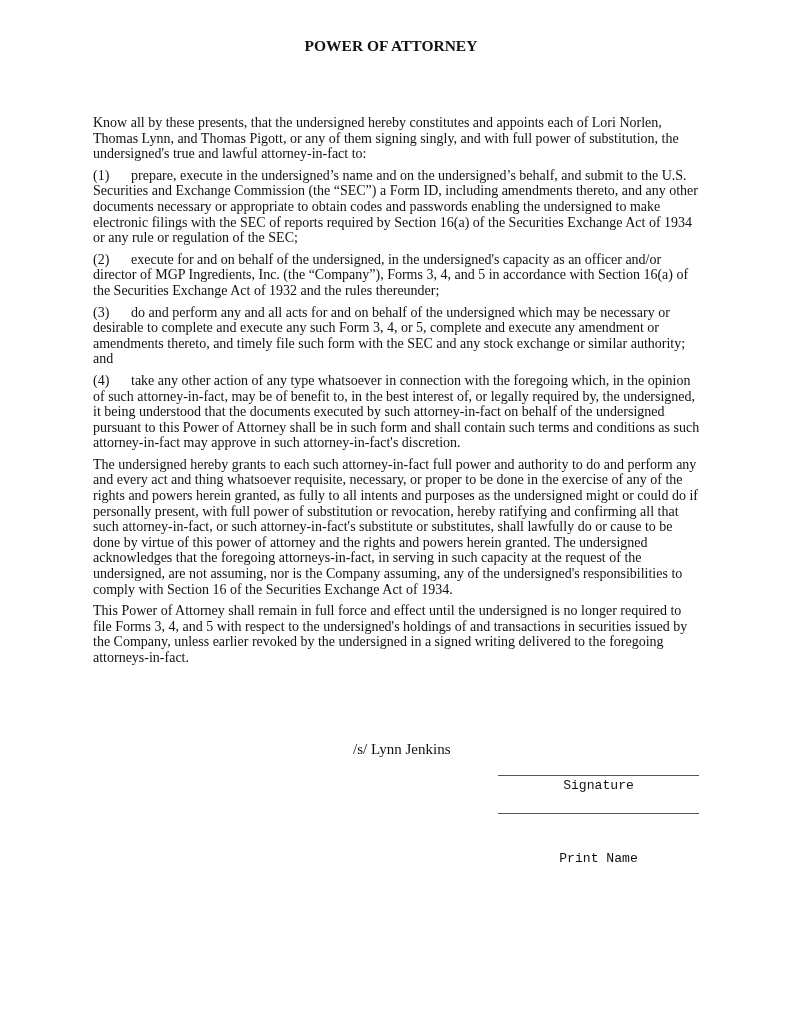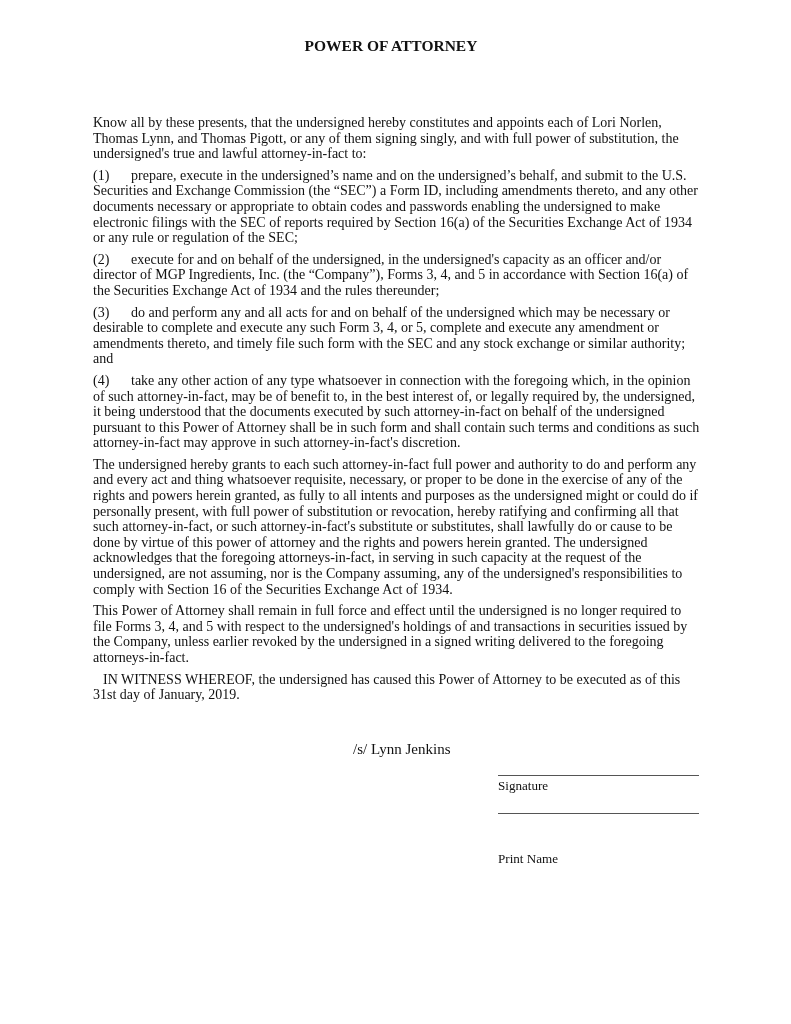--- a/index.html
+++ b/index.html
@@ -42,7 +42,7 @@
     <span class="num">(1)</span><span>prepare, execute in the undersigned’s name and on the undersigned’s behalf, and submit to the U.S. Securities and Exchange Commission (the “SEC”) a Form ID, including amendments thereto, and any other documents necessary or appropriate to obtain codes and passwords enabling the undersigned to make electronic filings with the SEC of reports required by Section 16(a) of the Securities Exchange Act of 1934 or any rule or regulation of the SEC;</span>
   </p>
   <p>
-    <span class="num">(2)</span><span>execute for and on behalf of the undersigned, in the undersigned's capacity as an officer and/or director of MGP Ingredients, Inc. (the “Company”), Forms 3, 4, and 5 in accordance with Section 16(a) of the Securities Exchange Act of 1934 and the rules thereunder;</span>
+    <span class="num">(2)</span><span>execute for and on behalf of the undersigned, in the undersigned's capacity as an officer and/or director of MGP Ingredients, Inc. (the “Company”), Forms 3, 4, and 5 in accordance with Section 16(a) of the Securities Exchange Act of 1932 and the rules thereunder;</span>
   </p>
   <p>
     <span class="num">(3)</span><span>do and perform any and all acts for and on behalf of the undersigned which may be necessary or desirable to complete and execute any such Form 3, 4, or 5, complete and execute any amendment or amendments thereto, and timely file such form with the SEC and any stock exchange or similar authority; and</span>

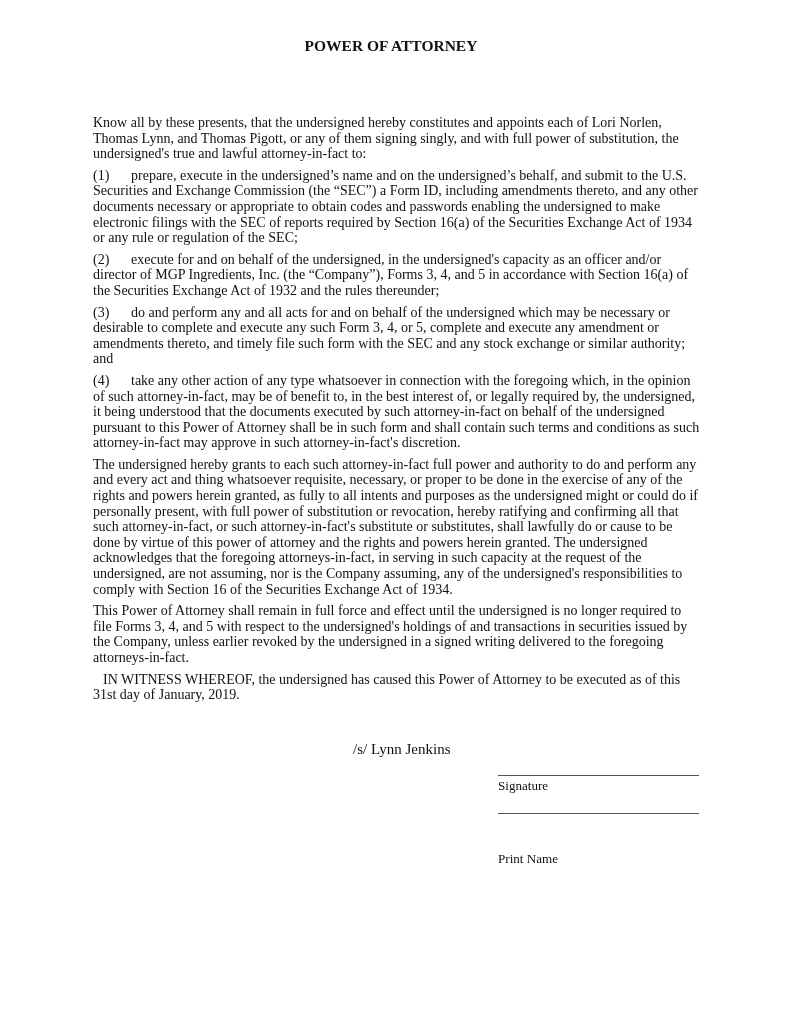--- a/index.html
+++ b/index.html
@@ -53,7 +53,6 @@
 
   <p>The undersigned hereby grants to each such attorney-in-fact full power and authority to do and perform any and every act and thing whatsoever requisite, necessary, or proper to be done in the exercise of any of the rights and powers herein granted, as fully to all intents and purposes as the undersigned might or could do if personally present, with full power of substitution or revocation, hereby ratifying and confirming all that such attorney-in-fact, or such attorney-in-fact's substitute or substitutes, shall lawfully do or cause to be done by virtue of this power of attorney and the rights and powers herein granted.  The undersigned acknowledges that the foregoing attorneys‑in‑fact, in serving in such capacity at the request of the undersigned, are not assuming, nor is the Company assuming, any of the undersigned's responsibilities to comply with Section 16 of the Securities Exchange Act of 1934.</p>
   <p>This Power of Attorney shall remain in full force and effect until the undersigned is no longer required to file Forms 3, 4, and 5 with respect to the undersigned's holdings of and transactions in securities issued by the Company, unless earlier revoked by the undersigned in a signed writing delivered to the foregoing attorneys‑in‑fact.</p>
-  <p class="indent">IN WITNESS WHEREOF, the undersigned has caused this Power of Attorney to be executed as of this 31st day of January, 2019.</p>
 </div>
 
 <div class="sig-typed">/s/ Lynn Jenkins</div>

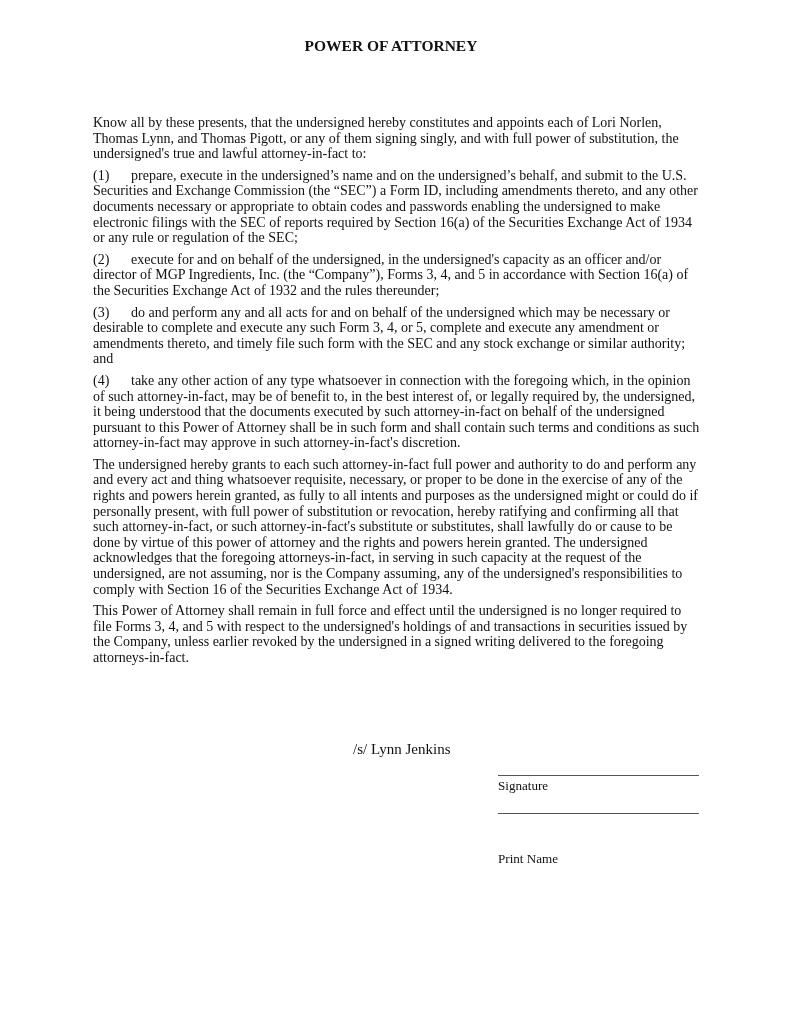--- a/index.html
+++ b/index.html
@@ -27,7 +27,7 @@
     border-top: 1px solid #555;
   }
   .sig-label {
-    position: absolute; left: 498px; width: 201px; text-align: left; font-size: 13.1px;
+    position: absolute; left: 498px; width: 201px; text-align: center; font-size: 13.1px; font-family: Liberation Mono, monospace;
   }
 </style>
 </head>

